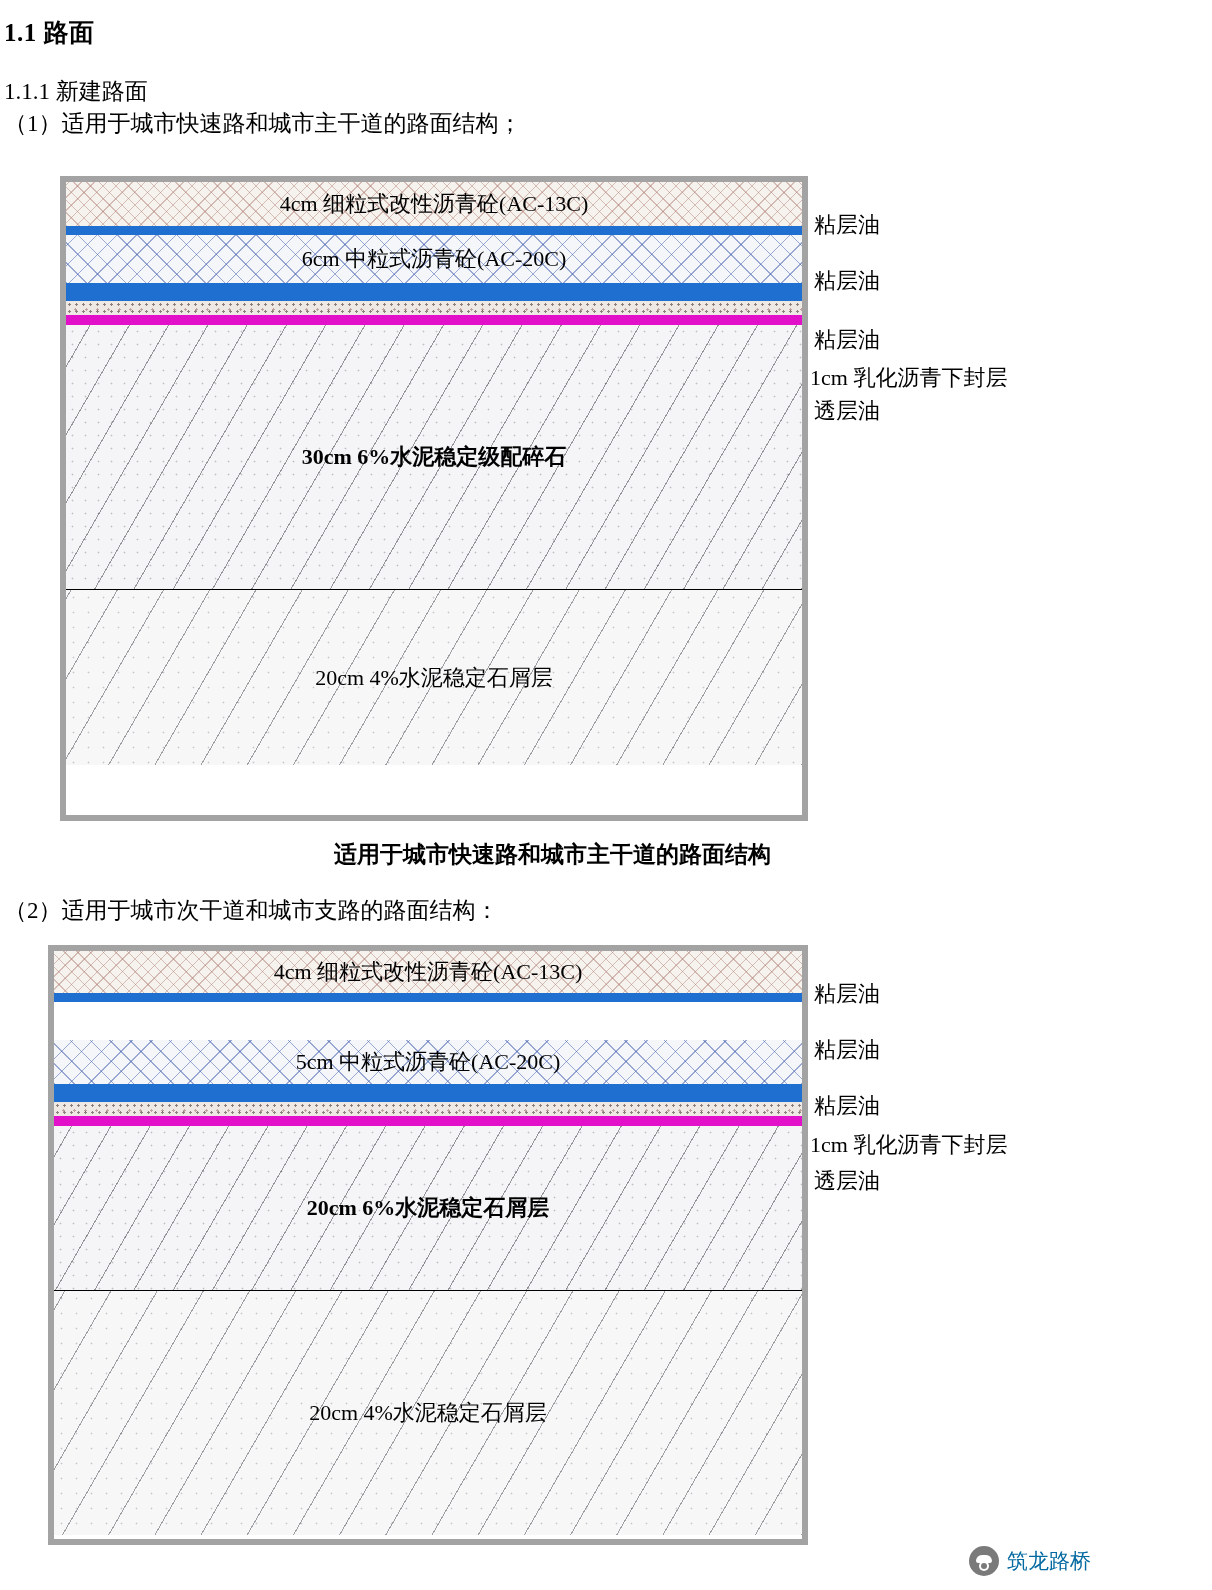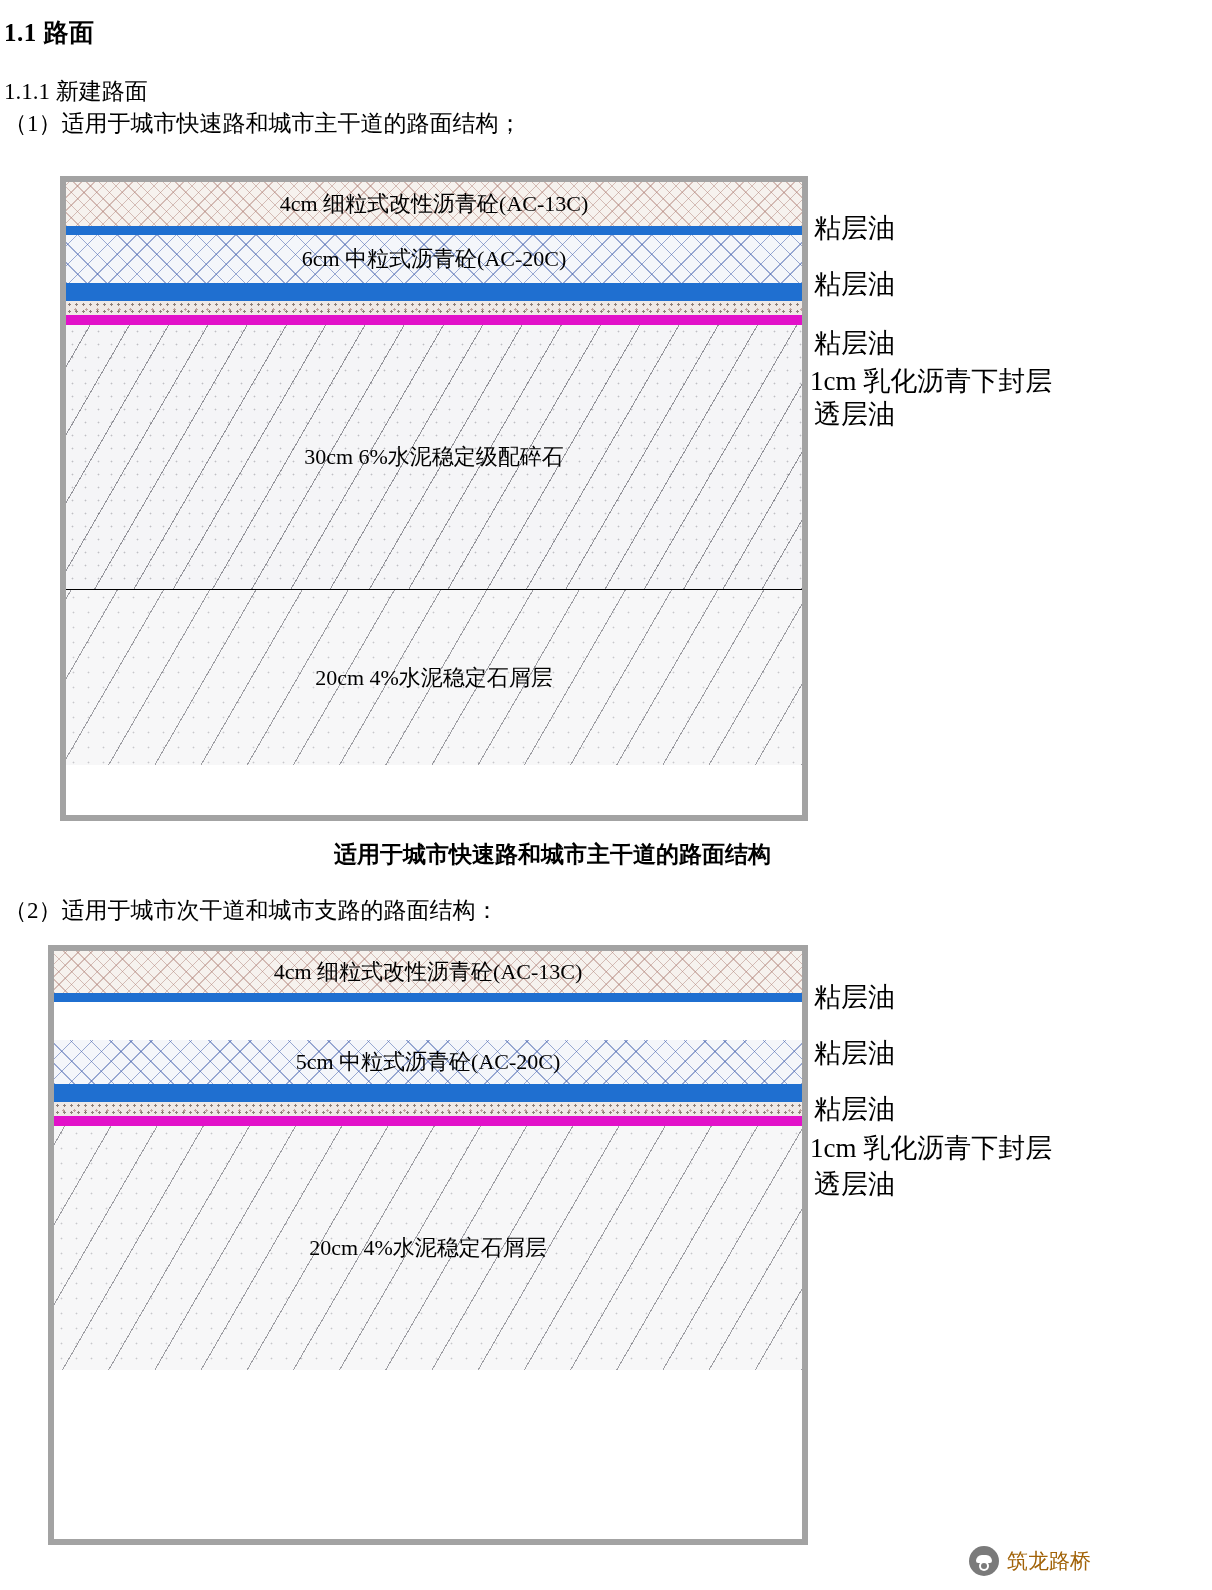--- a/index.html
+++ b/index.html
@@ -84,7 +84,7 @@
 
   
   .anno{
-    position:absolute;font-size:27px;white-space:nowrap;
+    position:absolute;font-size:22px;white-space:nowrap;
   }
 
   .fig-caption{

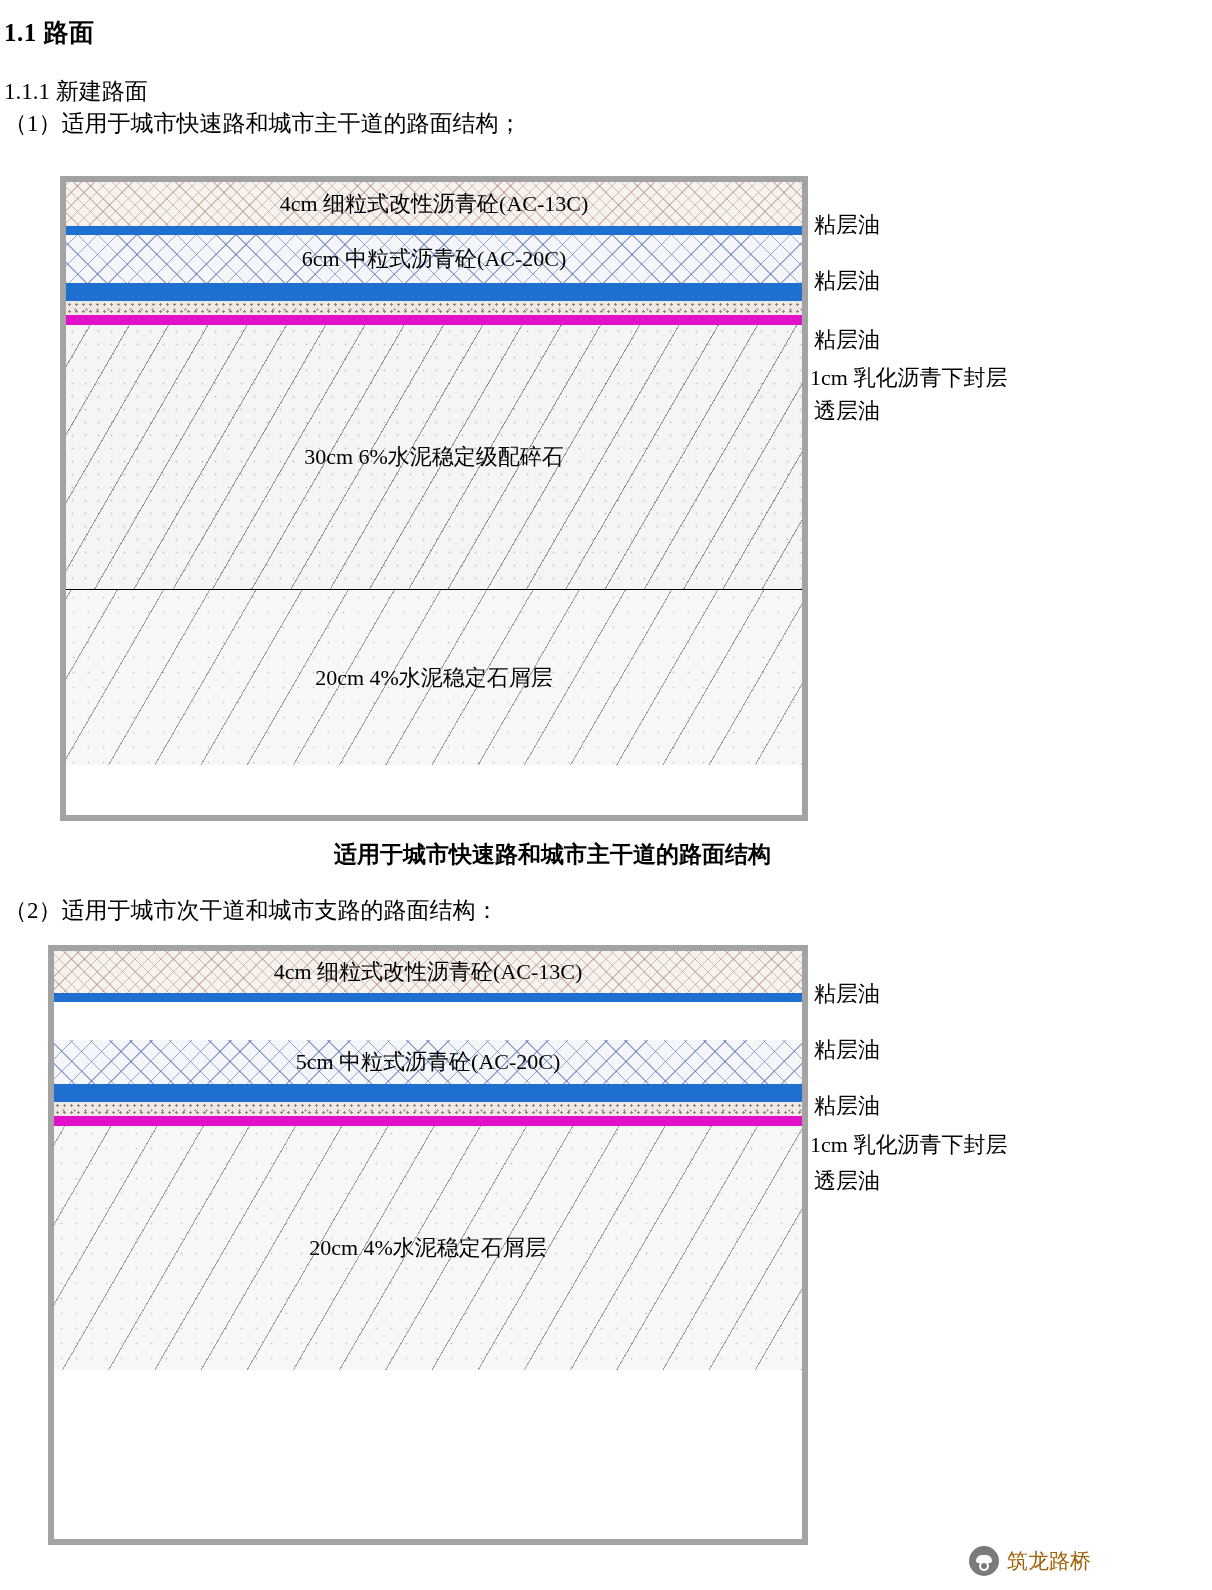--- a/index.html
+++ b/index.html
@@ -70,6 +70,7 @@
       repeating-linear-gradient(-60deg, rgba(70,70,80,.55) 0 1px, transparent 1px 34px),
       radial-gradient(rgba(90,90,100,.35) 0.8px, transparent 1.1px);
     background-size:auto, 13px 13px;
+    font-weight:bold;
   }
   .tex-cement2{
     background-color:#f7f7f8;

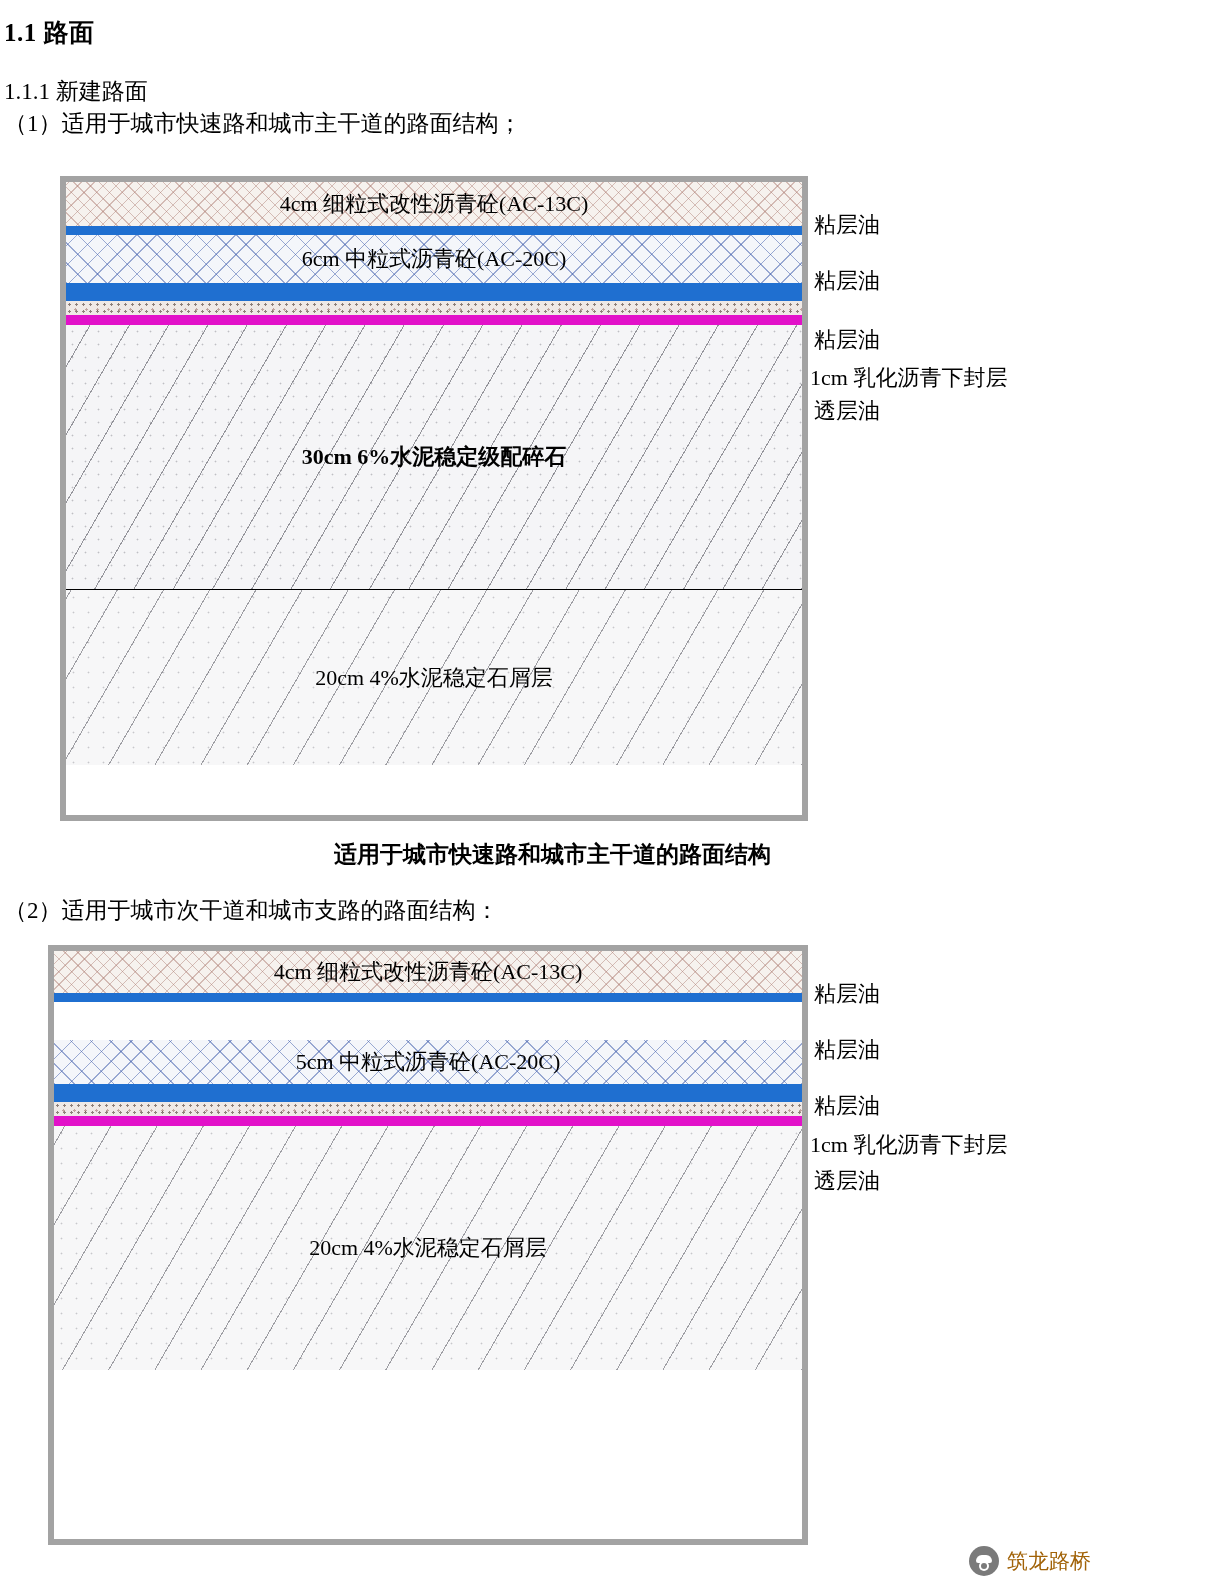--- a/index.html
+++ b/index.html
@@ -163,6 +163,9 @@
     <div class="layer band-blue" style="height:9px;"></div>
     <div class="layer tex-seal" style="height:14px;"></div>
     <div class="layer band-magenta" style="height:10px;"></div>
+    <div class="layer tex-cement sep" style="height:165px;">
+      <span>20cm 6%水泥稳定石屑层</span>
+    </div>
     <div class="layer tex-cement2" style="height:244px;">
       <span>20cm 4%水泥稳定石屑层</span>
     </div>

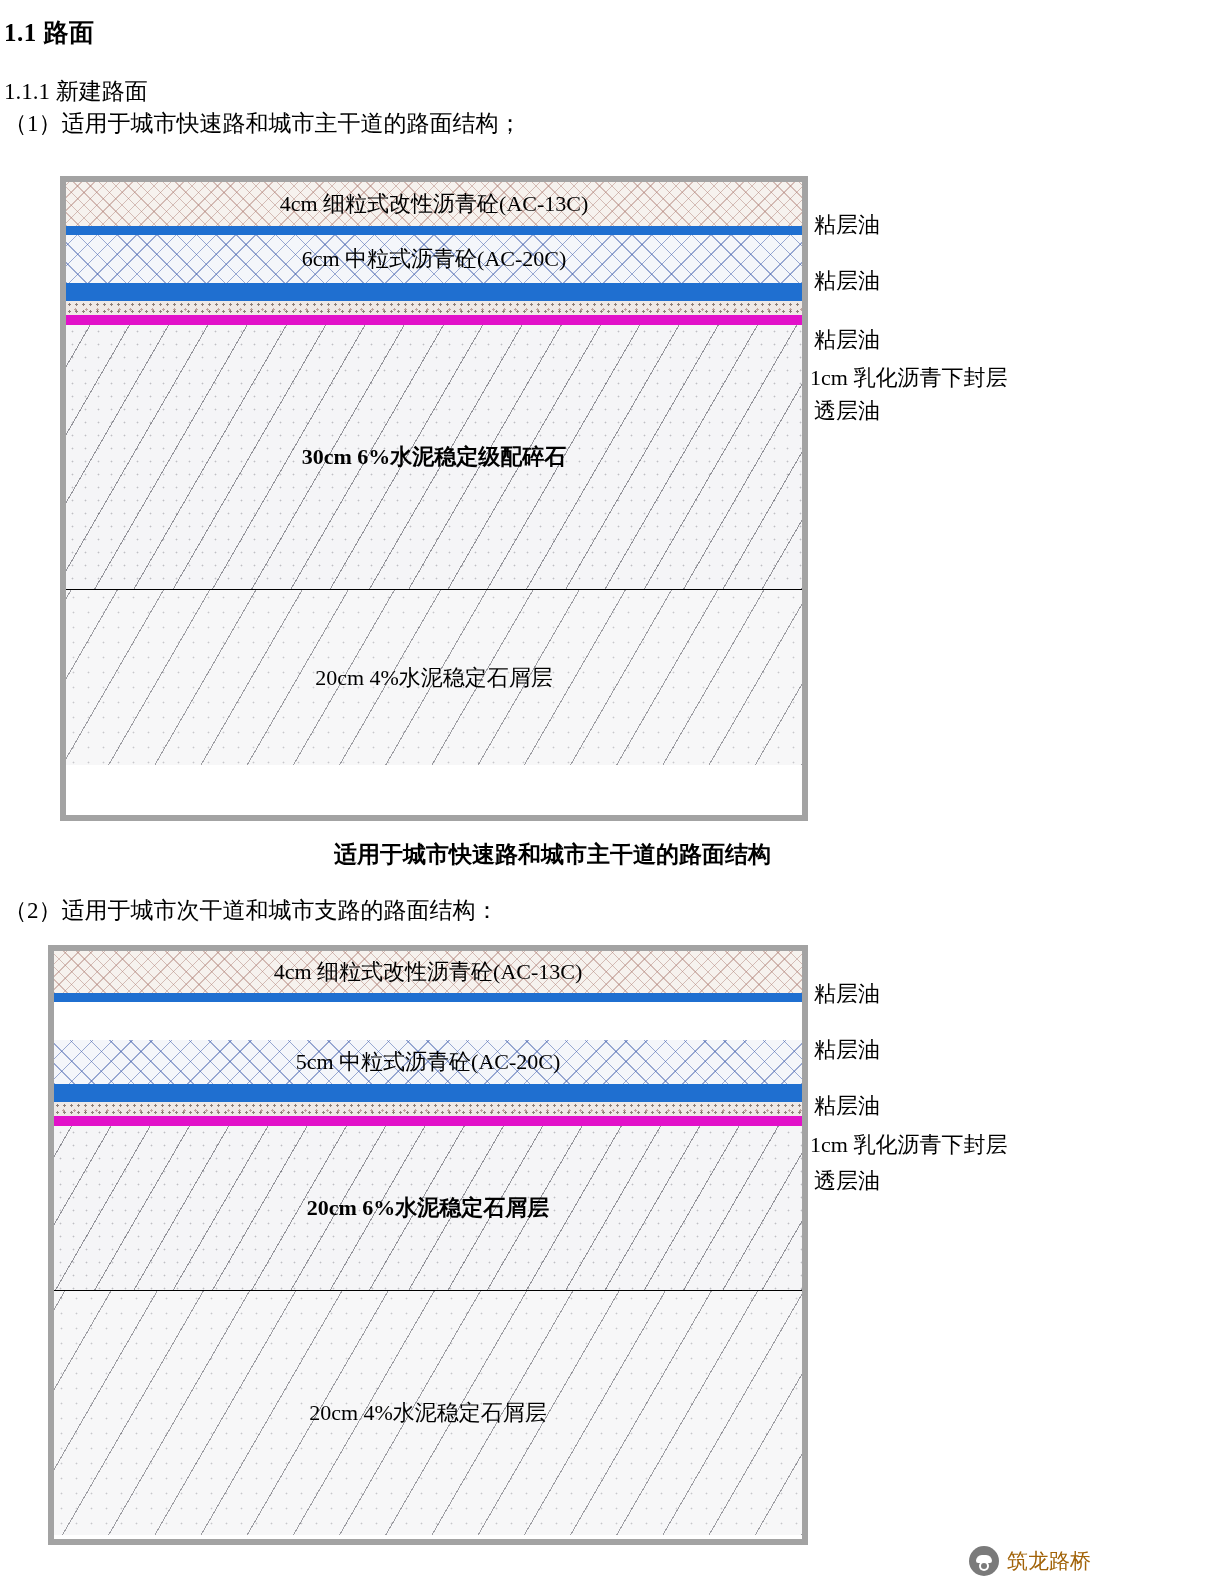--- a/index.html
+++ b/index.html
@@ -98,7 +98,7 @@
   .watermark{
     position:absolute;right:14px;bottom:14px;
     display:flex;align-items:center;gap:8px;
-    color:#a16207;font-size:21px;
+    color:#0369a1;font-size:21px;
   }
   .wm-circle{
     width:30px;height:30px;border-radius:50%;

